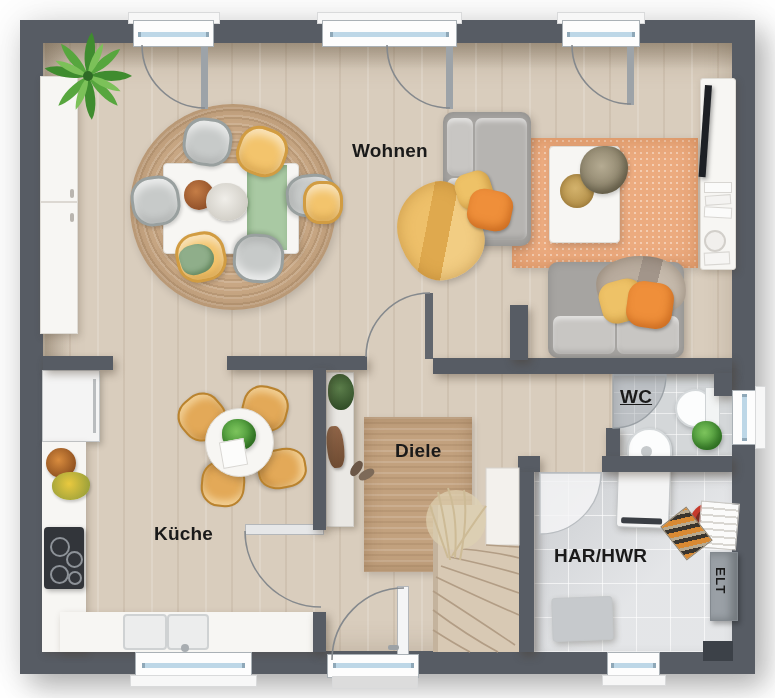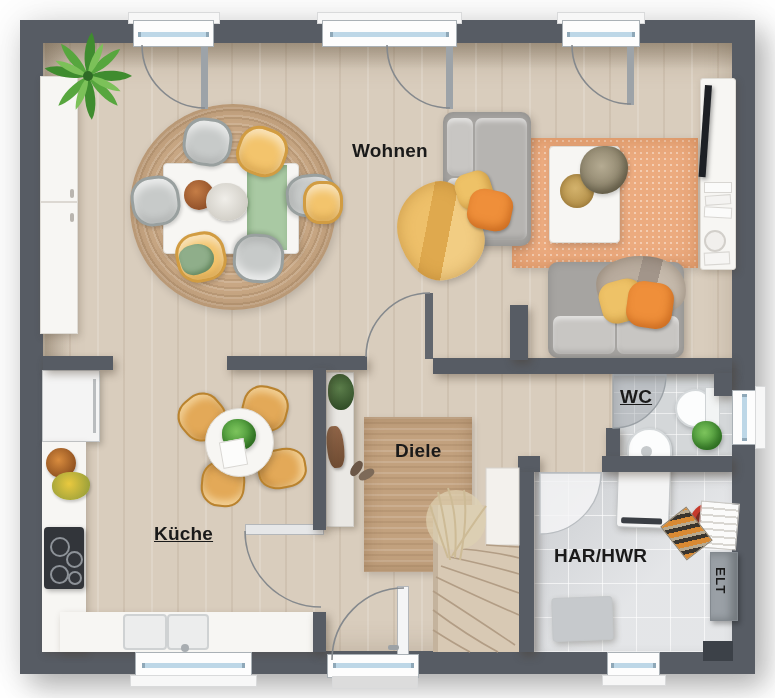--- a/index.html
+++ b/index.html
@@ -293,7 +293,7 @@
   <div class="a sill" style="left:332px;top:676px;width:84px;height:11px;background:#dcdcdc;"></div>
 
   <div class="a label" style="left:352px;top:140px;">Wohnen</div>
-  <div class="a label" style="left:154px;top:523px;text-decoration:underline;">Küche</div>
+  <div class="a label" style="left:154px;top:523px;">Küche</div>
   <div class="a label" style="left:395px;top:440px;">Diele</div>
   <div class="a label" style="left:620px;top:386px;text-decoration:underline;">WC</div>
   <div class="a label" style="left:554px;top:545px;">HAR/HWR</div>

